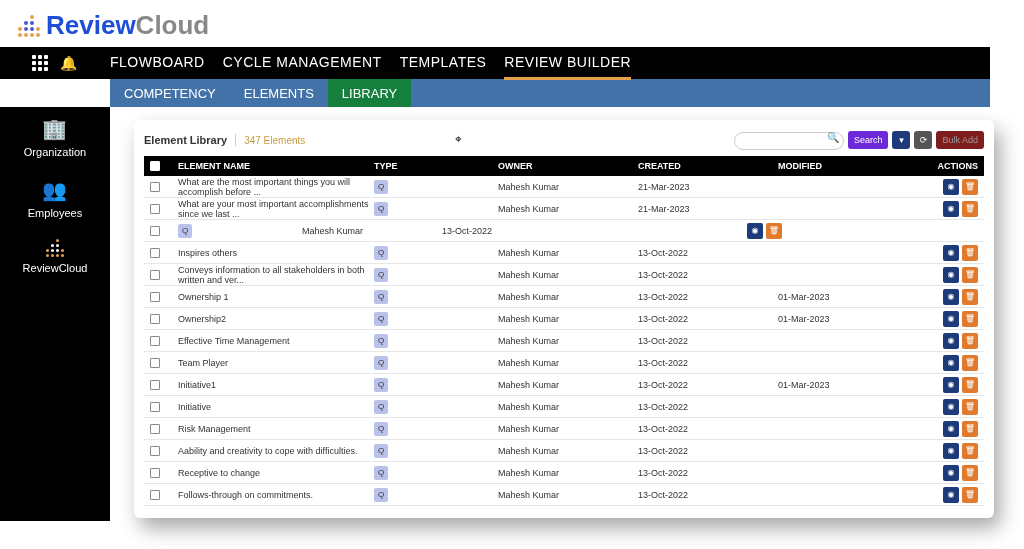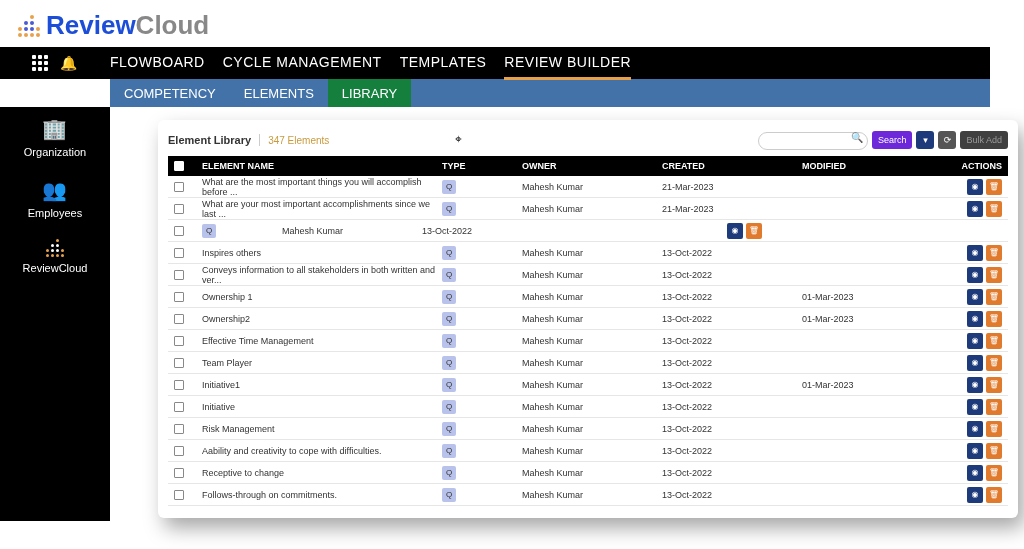--- a/index.html
+++ b/index.html
@@ -120,7 +120,7 @@
 .panel {
   position: absolute;
   top: 120px;
-  left: 158px;
+  left: 134px;
   width: 860px;
   background: #fff;
   border-radius: 6px;

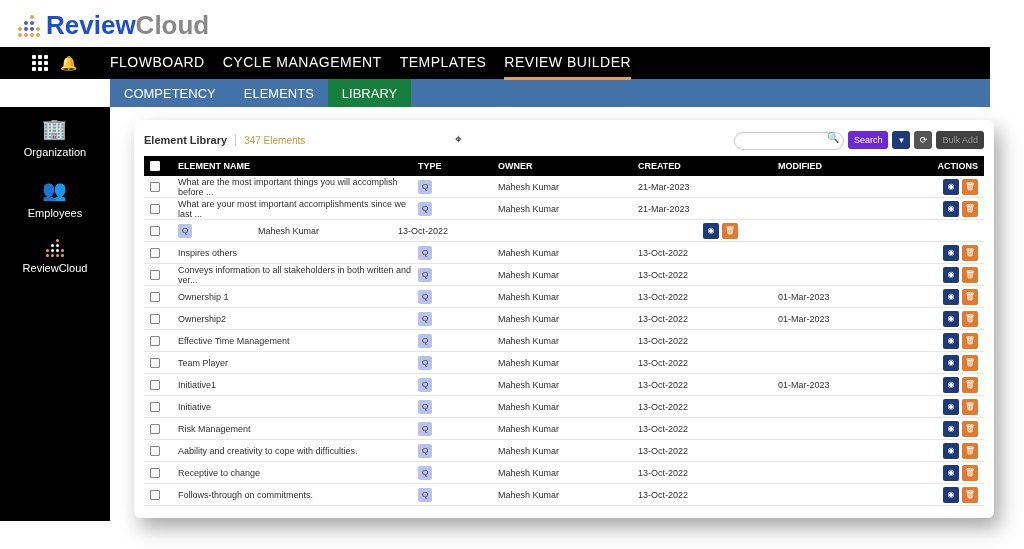--- a/index.html
+++ b/index.html
@@ -182,7 +182,7 @@
 .btn-sq { width: 18px; padding: 0; }
 .btn-filter { background: #1d3a7a; }
 .btn-refresh { background: #555; }
-.btn-bulk { background: #404040; color: #999; }
+.btn-bulk { background: #7f1d1d; color: #999; }
 .tbl-head {
   background: #000;
   color: #fff;

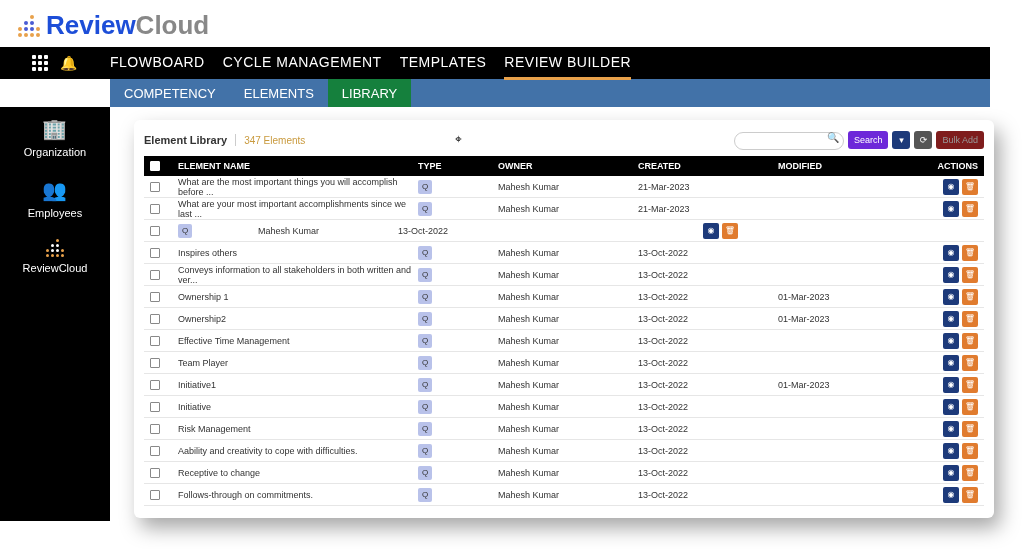--- a/index.html
+++ b/index.html
@@ -196,7 +196,7 @@
 .col-check { width: 28px; display:flex; align-items:center; }
 .col-name { flex: 1; }
 .col-type { width: 80px; }
-.col-owner { width: 140px; }
+.col-owner { width: 140px; margin-left: 44px; }
 .col-created { width: 140px; }
 .col-modified { width: 140px; }
 .col-actions { width: 60px; text-align: right; }

